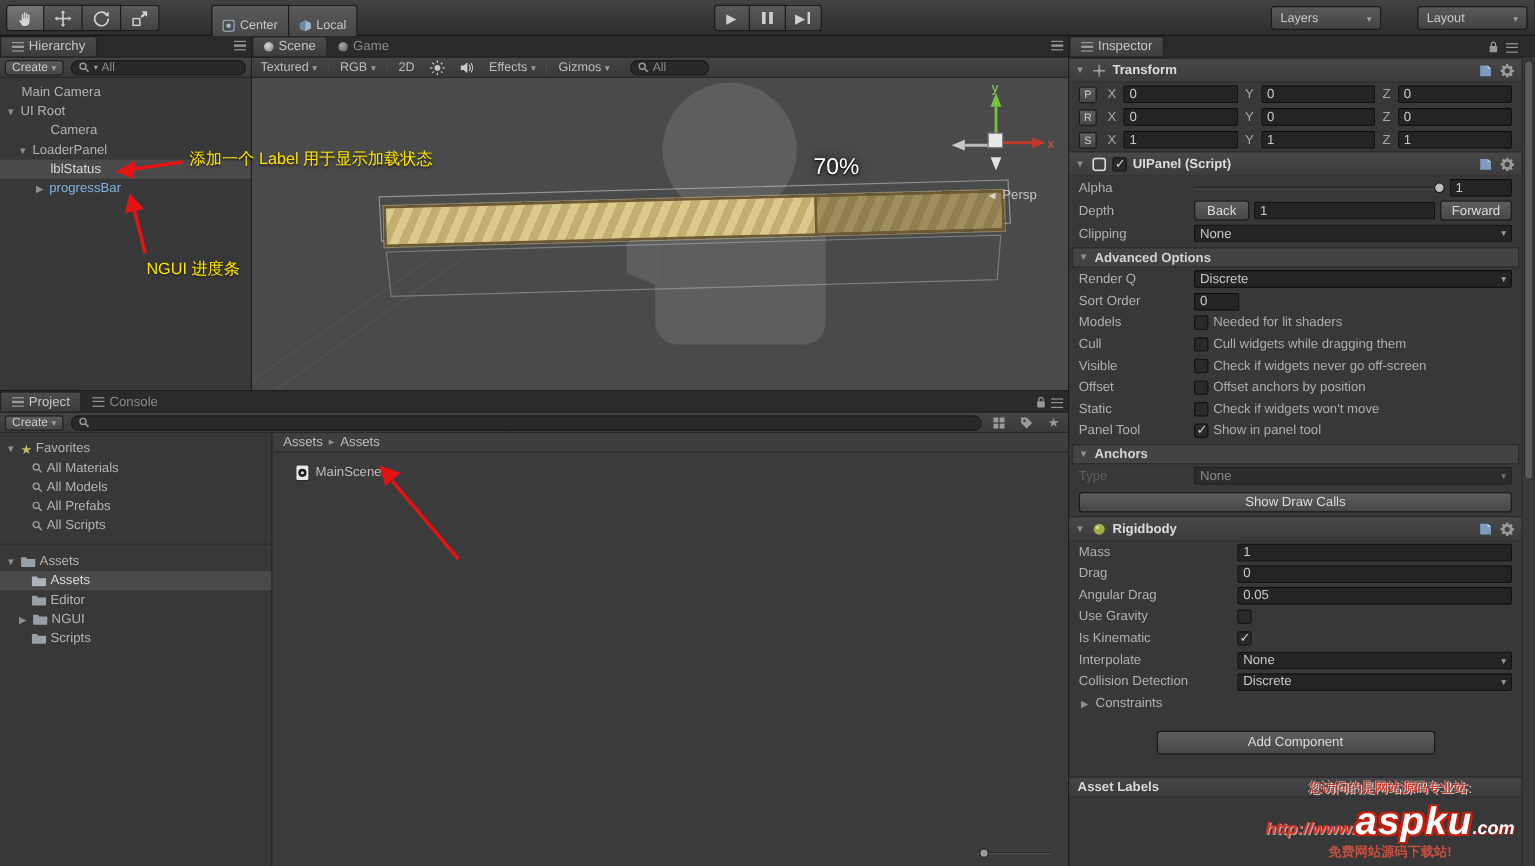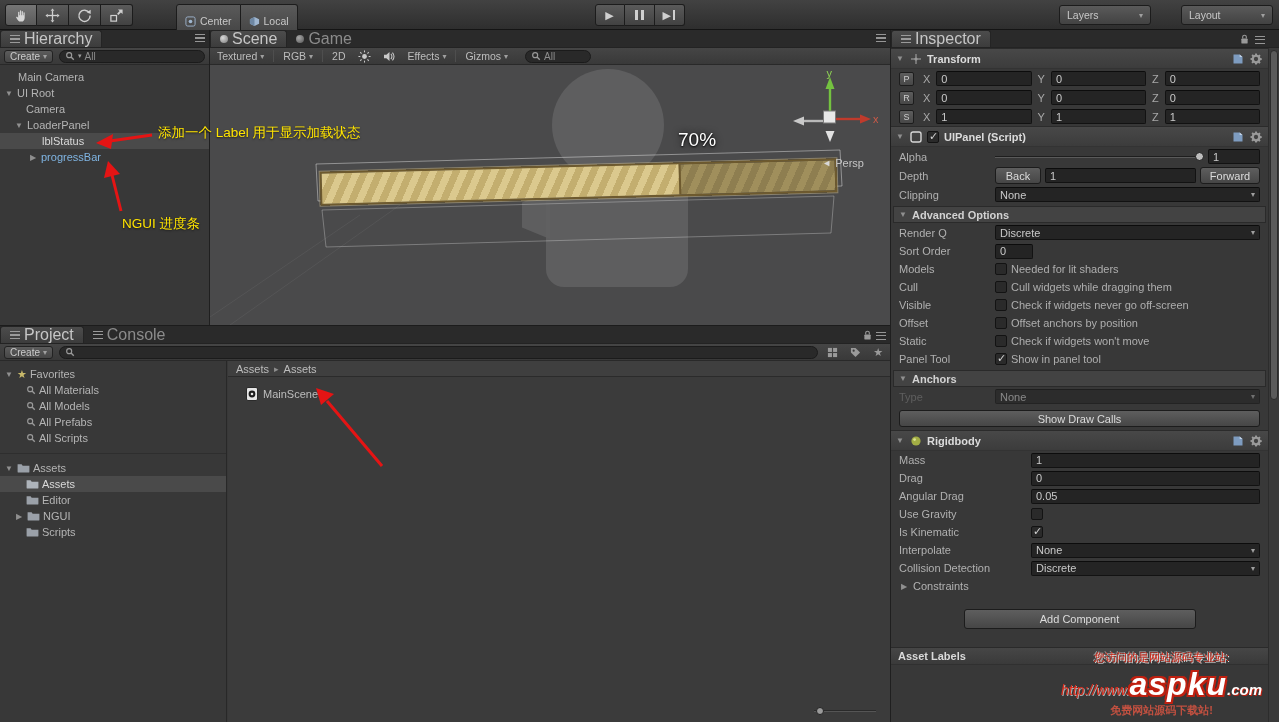--- a/index.html
+++ b/index.html
@@ -32,7 +32,7 @@
 
 .panel{position:absolute;background:#383838}
 .panel-tabs{height:18px;background:#2a2a2a;display:flex;align-items:flex-end;border-bottom:1px solid #232323;position:relative}
-.ptab{height:17px;display:flex;align-items:center;gap:4px;padding:0 9px;color:#8b8b8b;font-size:16px;white-space:nowrap}
+.ptab{height:17px;display:flex;align-items:center;gap:4px;padding:0 9px;color:#8b8b8b;font-size:11px;white-space:nowrap}
 .ptab.active{background:linear-gradient(#4c4c4c,#3c3c3c);color:#c6c6c6;border:1px solid #242424;border-bottom:none;border-radius:3px 3px 0 0}
 .tab-menu{position:absolute;right:4px;top:4px;display:flex;align-items:center;gap:4px}
 .hamb{width:10px;height:8px;border-top:1.5px solid #969696;border-bottom:1.5px solid #969696;position:relative}

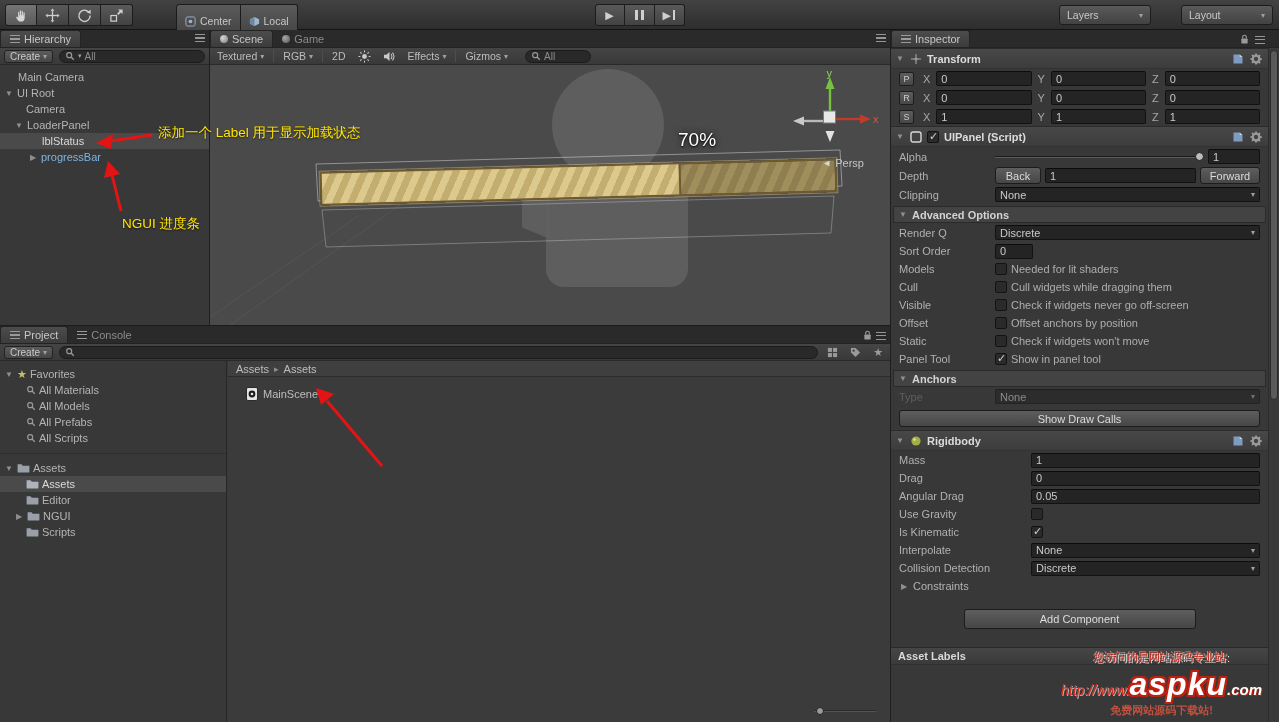--- a/index.html
+++ b/index.html
@@ -243,7 +243,7 @@
           <span class="fold">▼</span>
           <span>UI Root</span>
         </div>
-      <div class="titem" style="padding-left:26px">
+      <div class="titem" style="padding-left:42px">
           <span>Camera</span>
         </div>
       <div class="titem" style="padding-left:14px">

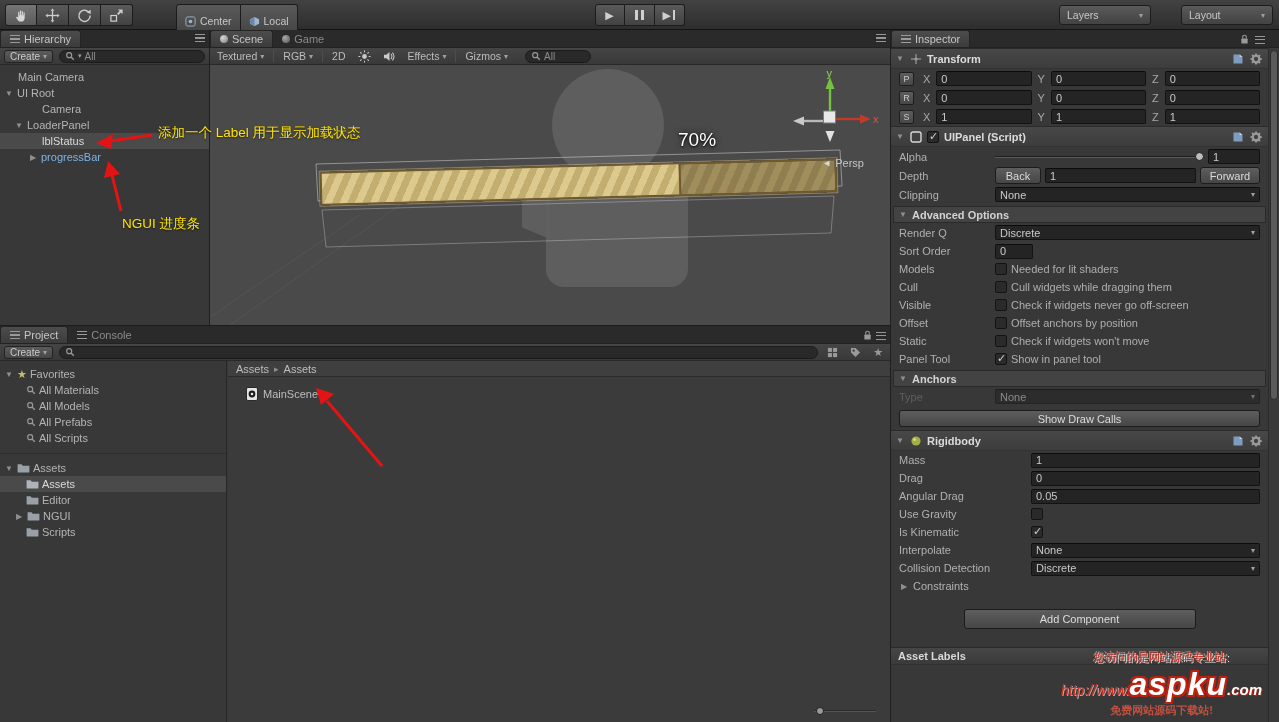--- a/index.html
+++ b/index.html
@@ -123,7 +123,7 @@
 .wm{position:absolute;right:6px;bottom:4px;text-align:center;pointer-events:none;line-height:1.25}
 .wm-l1{color:#e03020;font-weight:normal;font-size:11px;text-shadow:1px 1px 0 rgba(255,255,255,.85),-1px -1px 0 rgba(255,255,255,.5)}
 .wm-mid{white-space:nowrap}
-.wm-pre{color:#e03020;font-weight:normal;font-style:italic;font-size:14px;text-shadow:1px 1px 0 rgba(255,255,255,.6)}
+.wm-pre{color:#e03020;font-weight:bold;font-style:italic;font-size:14px;text-shadow:1px 1px 0 rgba(255,255,255,.6)}
 .wm-logo{color:#fff;font-weight:bold;font-style:italic;font-size:32px;letter-spacing:1px;text-shadow:2px 2px 0 #c02010,-2px -2px 0 #c02010,2px -2px 0 #c02010,-2px 2px 0 #c02010}
 .wm-suf{color:#fff;font-weight:bold;font-style:italic;font-size:15px;text-shadow:1px 1px 0 #c02010}
 .wm-l2{color:#c05040;font-size:11px;font-weight:bold}

